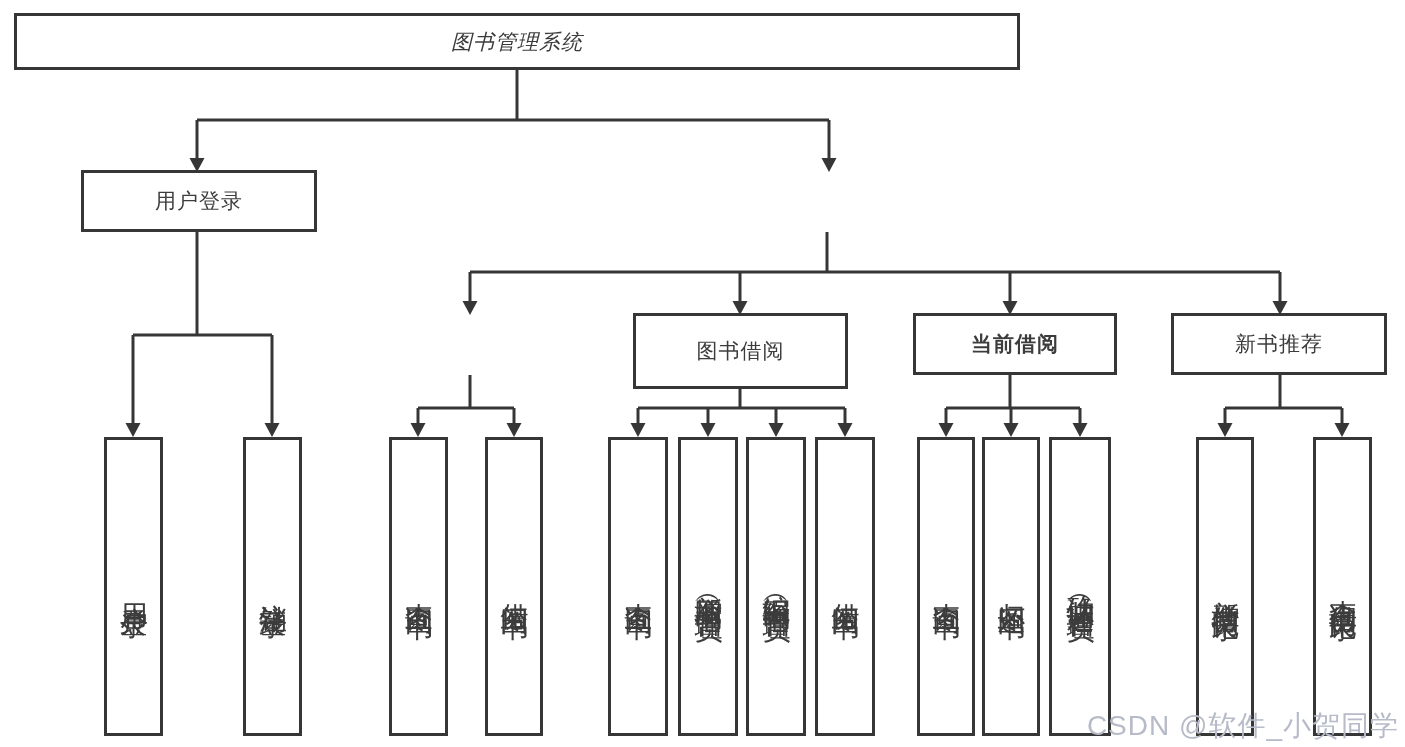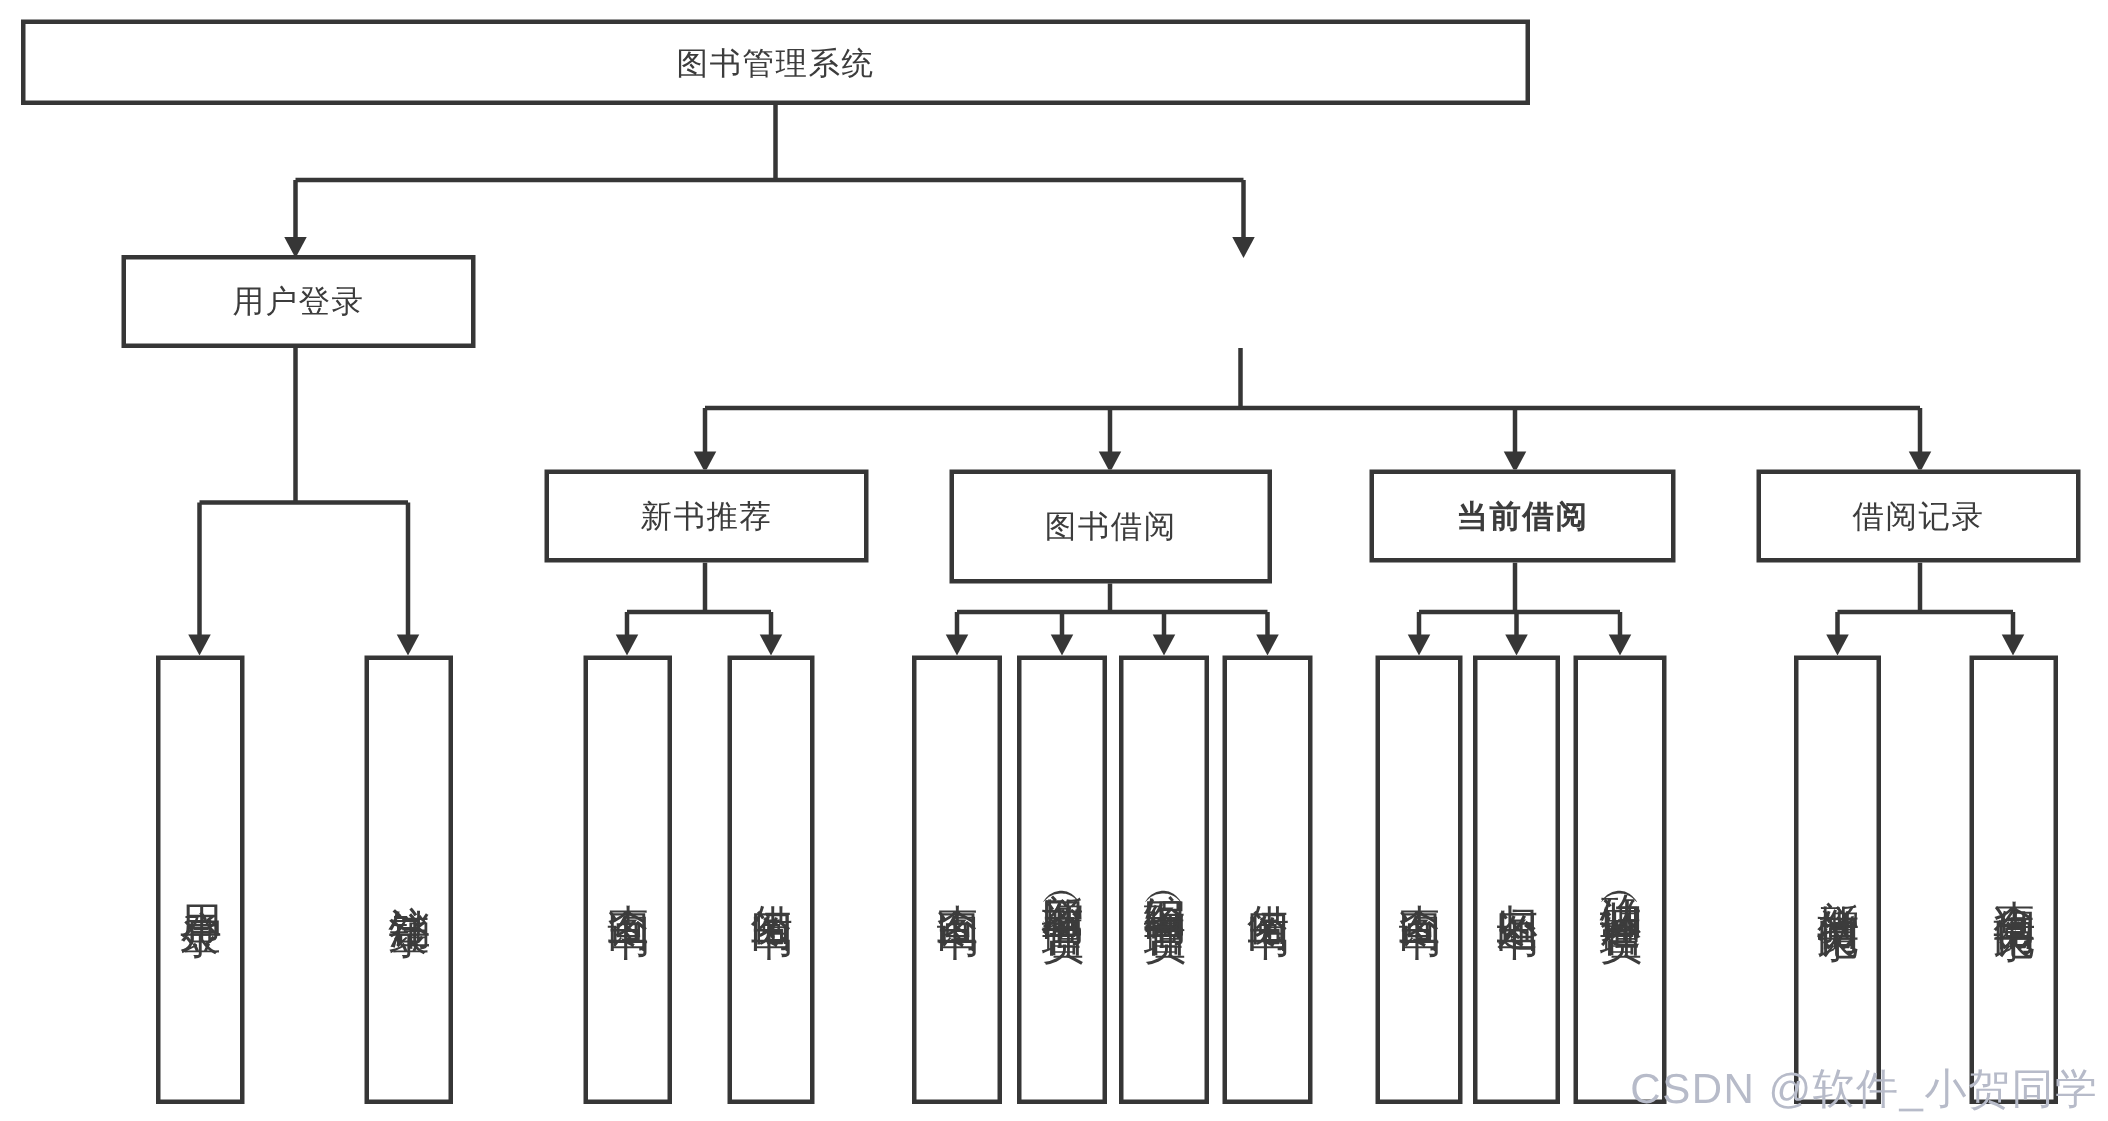--- a/index.html
+++ b/index.html
@@ -130,7 +130,7 @@
     <polygon points="1334.5,423 1349.5,423 1342,437"></polygon>
   </svg>
 
-  <div class="node h" style="left:14px; top:13px; width:1006px; height:57px;">图书管理系统</div>
+  <div class="node h" style="left:14px; top:13px; width:1006px; height:57px;font-style:italic;">图书管理系统</div>
 
   <div class="node h" style="left:81px; top:170px; width:236px; height:62px;">用户登录</div>
 

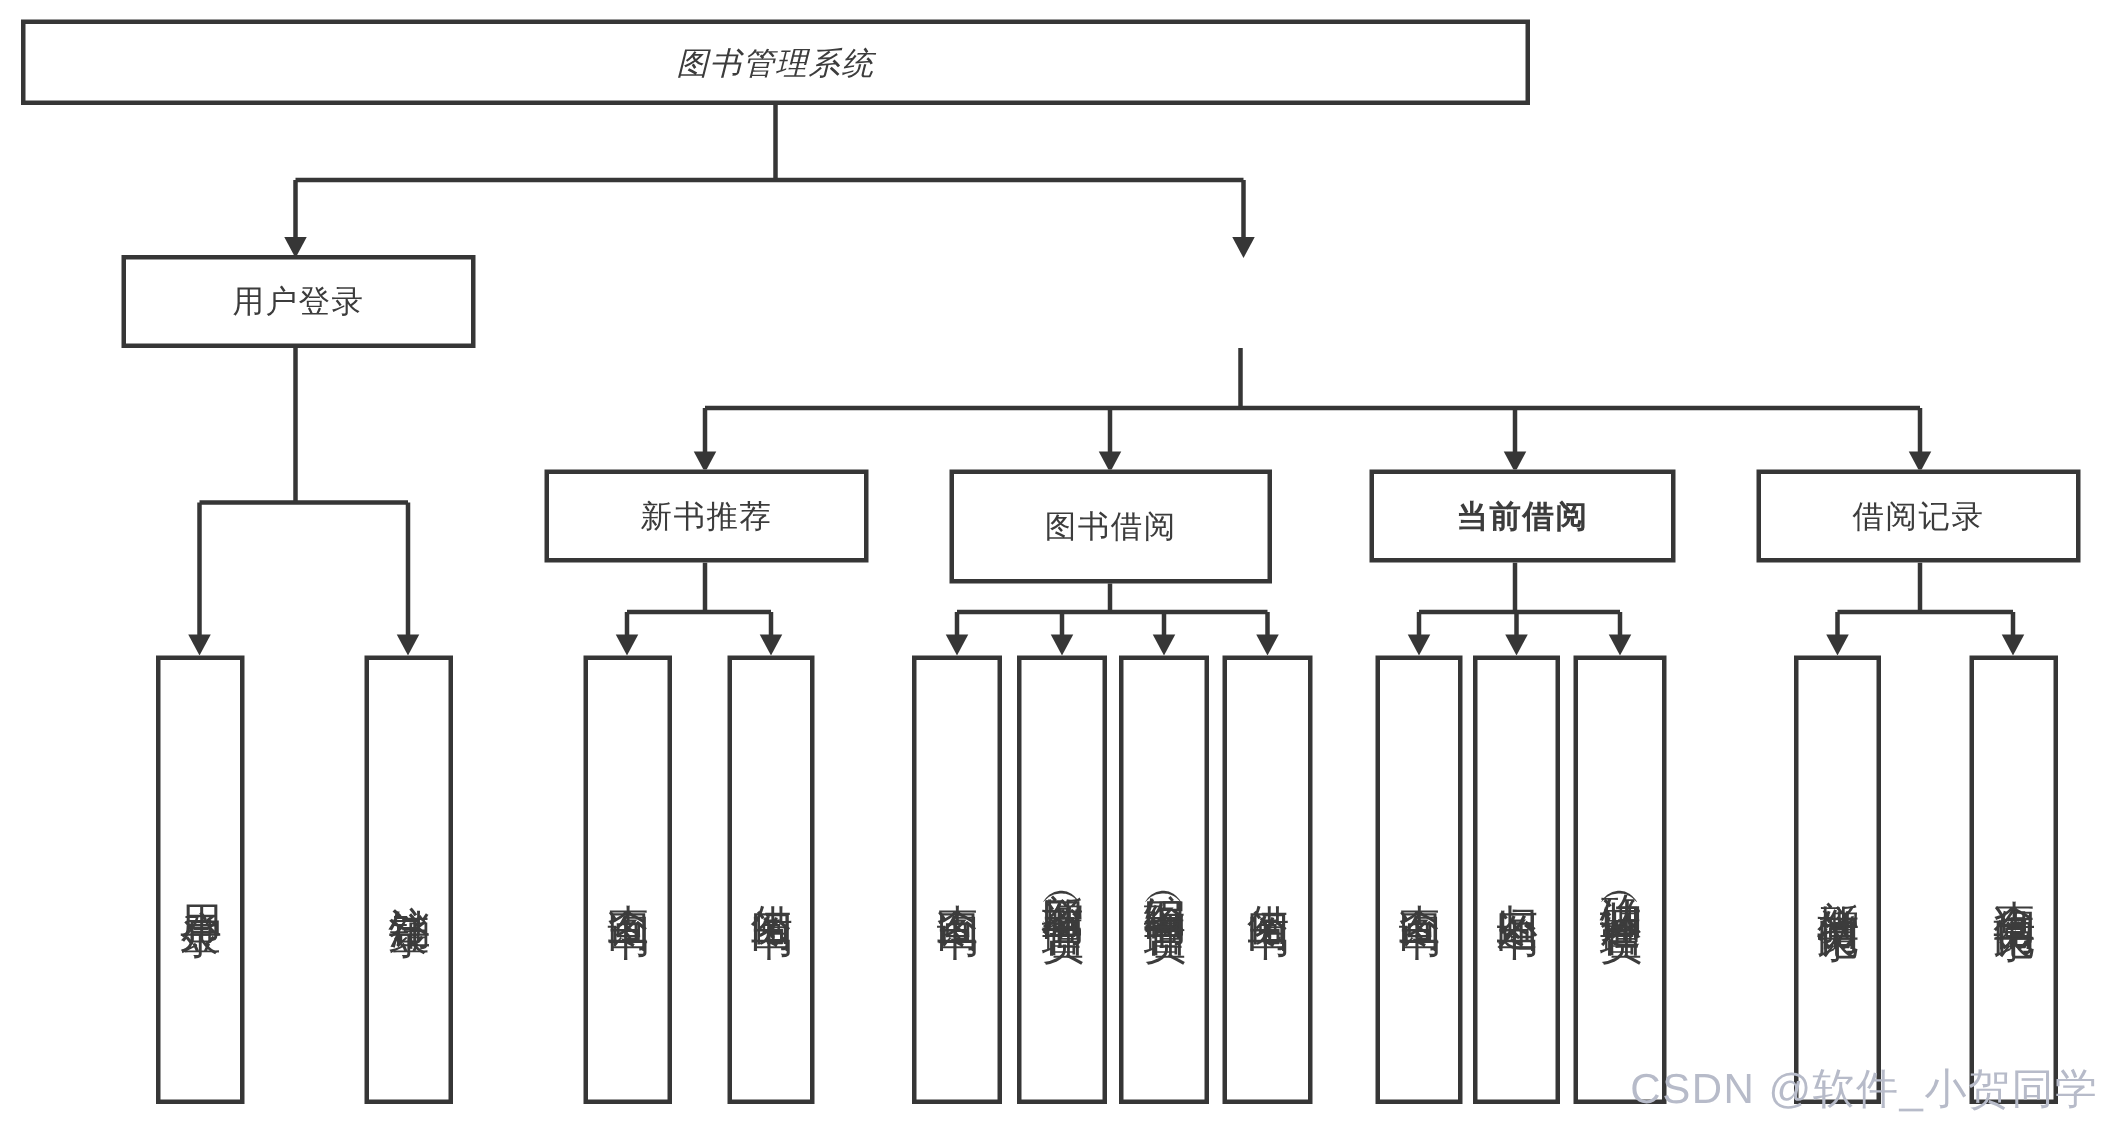--- a/index.html
+++ b/index.html
@@ -134,7 +134,6 @@
 
   <div class="node h" style="left:81px; top:170px; width:236px; height:62px;">用户登录</div>
 
-  <div class="node h" style="left:363px; top:313px; width:216px; height:62px;">新书推荐</div>
   <div class="node h" style="left:633px; top:313px; width:215px; height:76px;">图书借阅</div>
   <div class="node h" style="left:913px; top:313px; width:204px; height:62px;font-weight:bold;">当前借阅</div>
   <div class="node h" style="left:1171px; top:313px; width:216px; height:62px;">借阅记录</div>

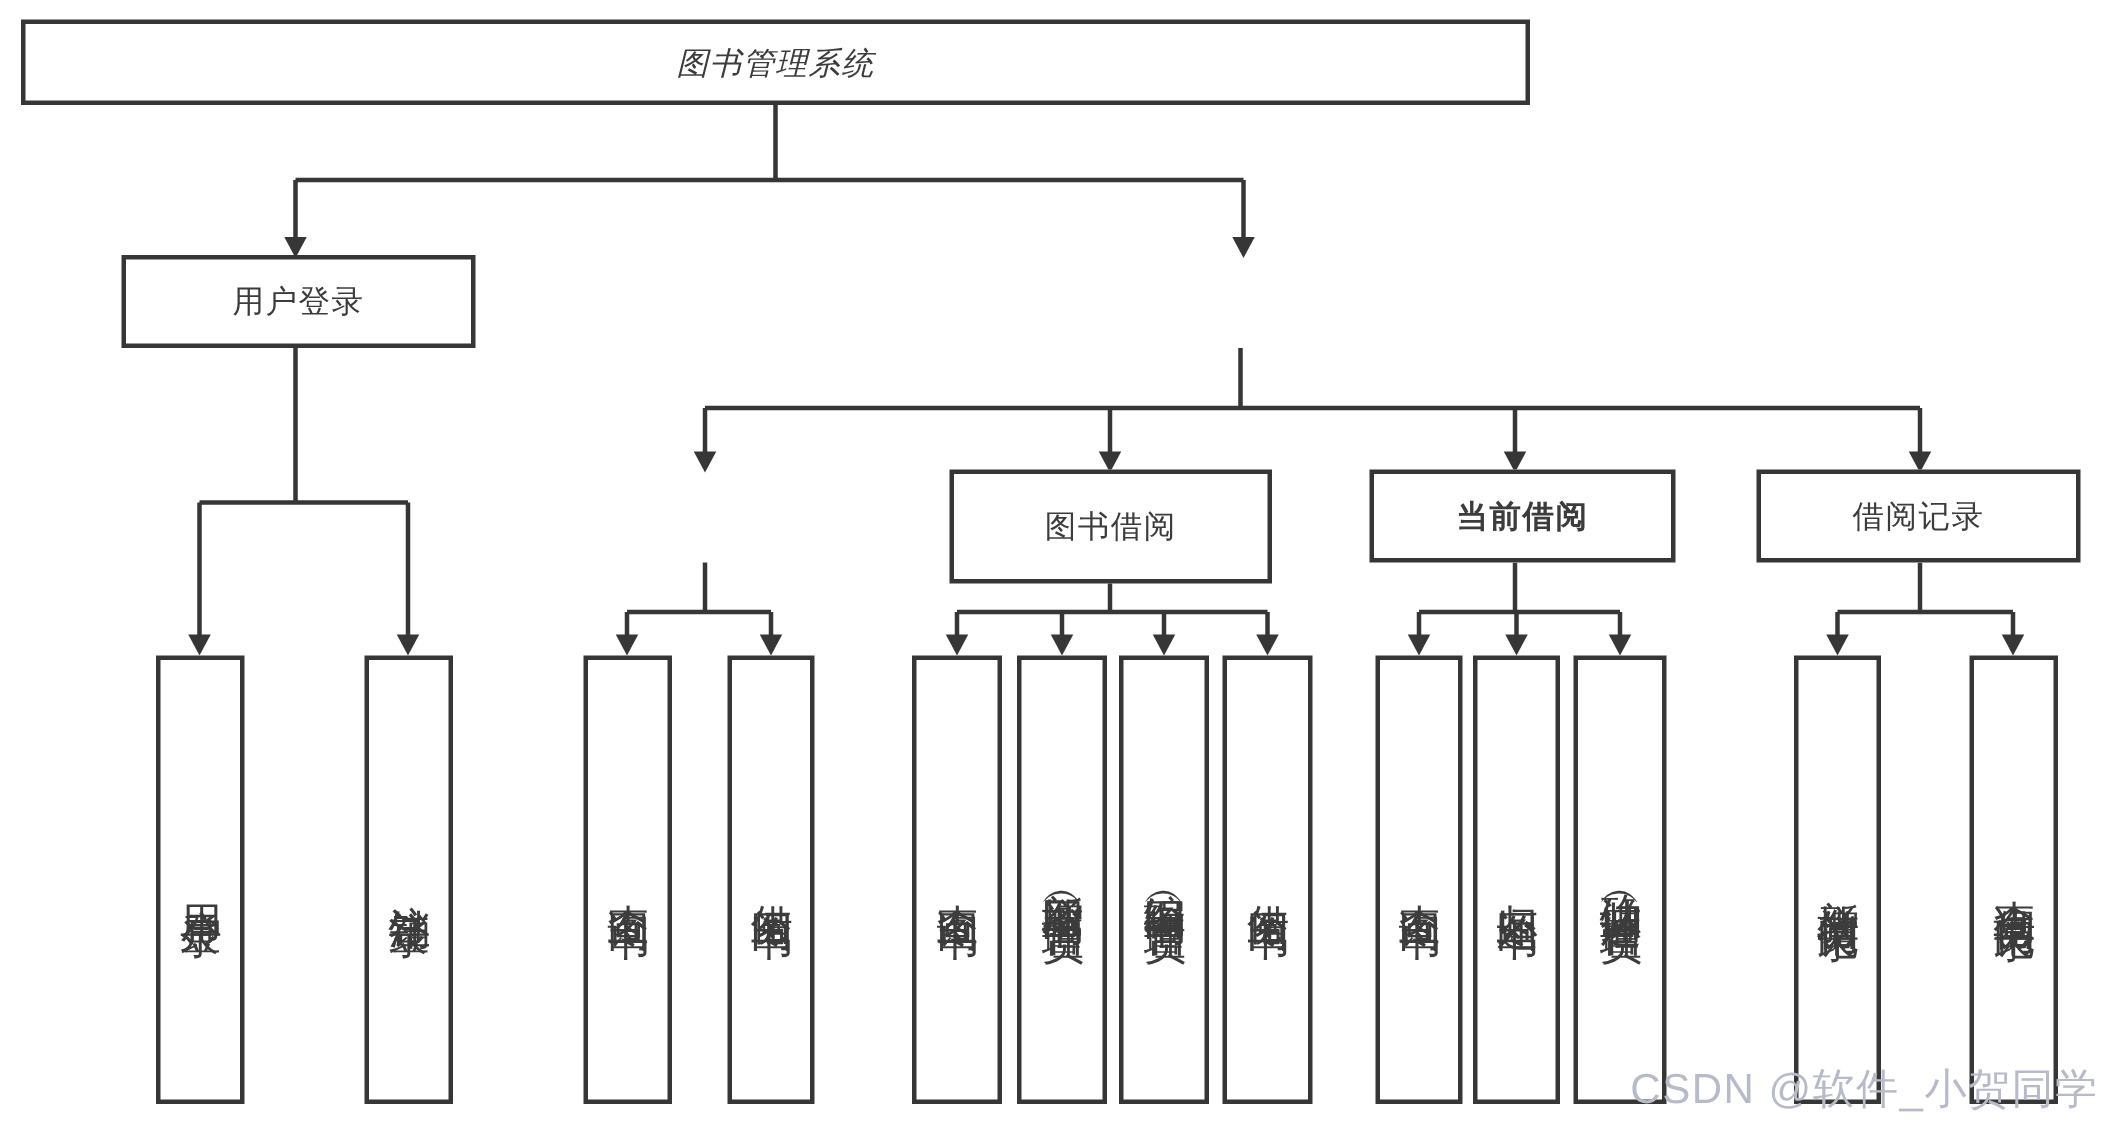--- a/index.html
+++ b/index.html
@@ -136,7 +136,7 @@
 
   <div class="node h" style="left:633px; top:313px; width:215px; height:76px;">图书借阅</div>
   <div class="node h" style="left:913px; top:313px; width:204px; height:62px;font-weight:bold;">当前借阅</div>
-  <div class="node h" style="left:1171px; top:313px; width:216px; height:62px;">借阅记录</div>
+  <div class="node h" style="left:1171px; top:313px; width:216px; height:62px;">新书推荐</div>
 
   <div class="node v" style="left:104px; top:437px; width:59px; height:299px;">用户登录</div>
   <div class="node v" style="left:243px; top:437px; width:59px; height:299px;">注销登录</div>

